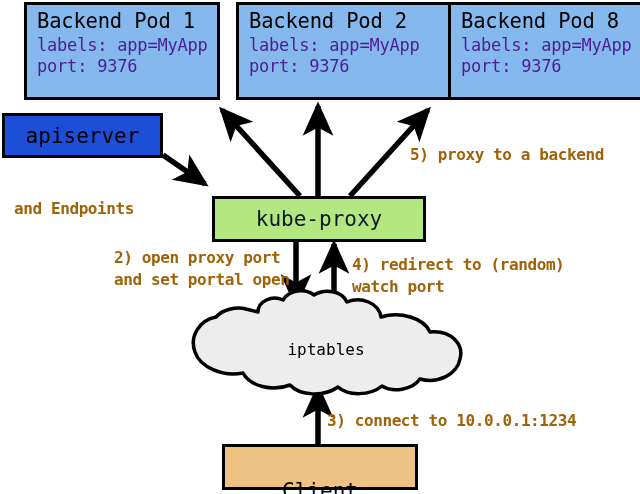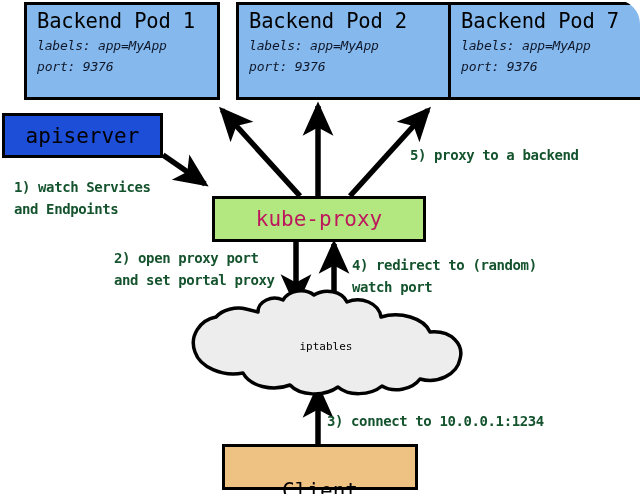--- a/index.html
+++ b/index.html
@@ -14,7 +14,6 @@
     background: #ffffff;
     overflow: hidden;
     font-family: "DejaVu Sans Mono", "Liberation Mono", monospace;
-    border-radius: 24px;
   }
   svg.layer {
     position: absolute;

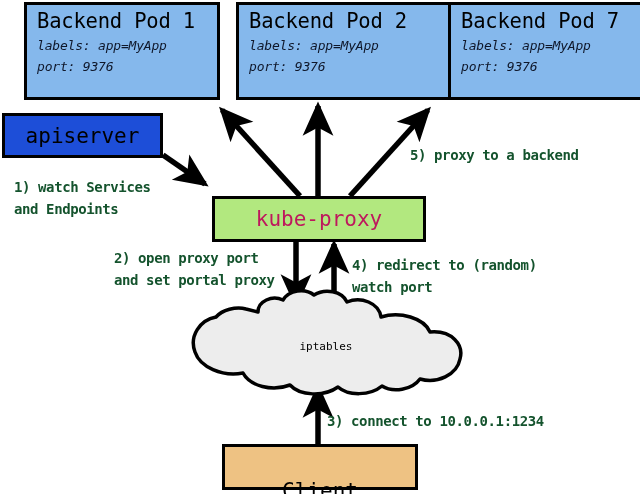--- a/index.html
+++ b/index.html
@@ -152,7 +152,7 @@
   </div>
 
   <div class="node pod" style="left:448px; top:2px; width:196px; height:98px;">
-    <div class="pod-title">Backend Pod 7</div>
+    <div class="pod-title">Backend Pod 8</div>
     <div class="pod-line">labels: app=MyApp</div>
     <div class="pod-line">port: 9376</div>
   </div>

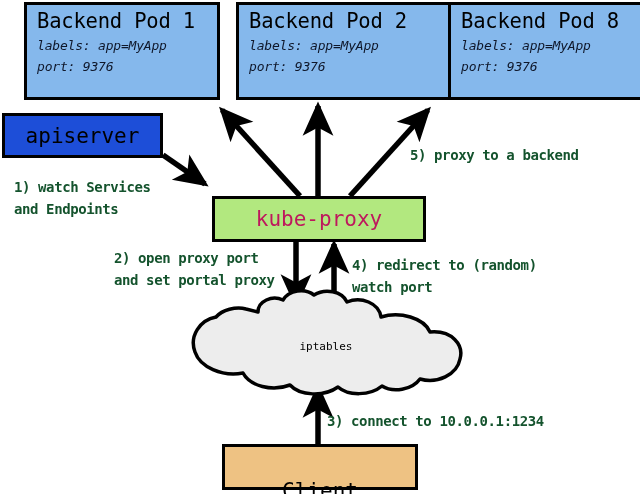--- a/index.html
+++ b/index.html
@@ -43,12 +43,11 @@
     letter-spacing: -0.2px;
   }
   .pod-line {
-    font-size: 13px;
+    font-size: 17px;
     line-height: 21px;
-    color: #0f172a;
+    color: #4c1d95;
     white-space: nowrap;
     letter-spacing: -0.2px;
-    font-style: italic;
   }
   .apiserver {
     background: #1d4ed8;

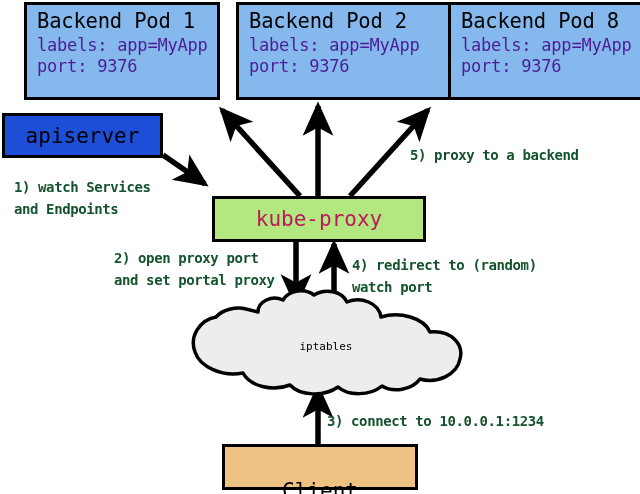--- a/index.html
+++ b/index.html
@@ -87,10 +87,10 @@
   .step {
     position: absolute;
     font-family: "DejaVu Sans Mono", "Liberation Mono", monospace;
-    font-size: 14px;
+    font-size: 16px;
     font-weight: bold;
     line-height: 22px;
-    color: #14532d;
+    color: #a16207;
     white-space: pre;
     letter-spacing: -0.4px;
   }

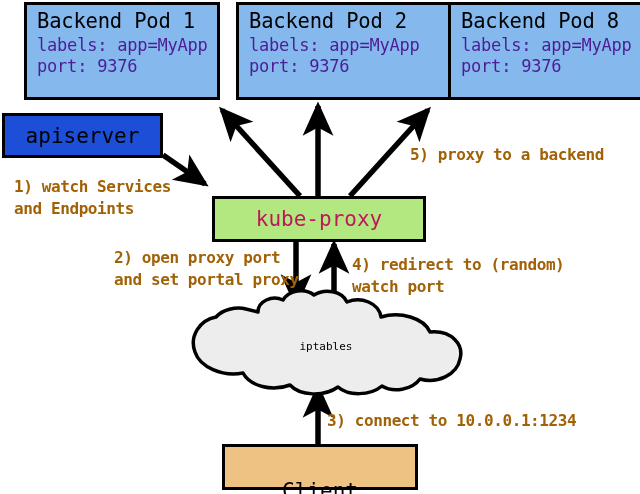--- a/index.html
+++ b/index.html
@@ -170,7 +170,7 @@
     <div class="client-label">Client</div>
   </div>
 
-  <div class="step" style="left:14px; top:176px;"><span>1) watch Services</span><br><span>and Endpoints</span></div>
+  <div class="step" style="left:14px; top:176px;"><br><span>and Endpoints</span></div>
 
   <div class="step" style="left:68px; top:247px;margin-left:46px;"><span>2) open proxy port</span><br><span>and set portal proxy</span></div>
 

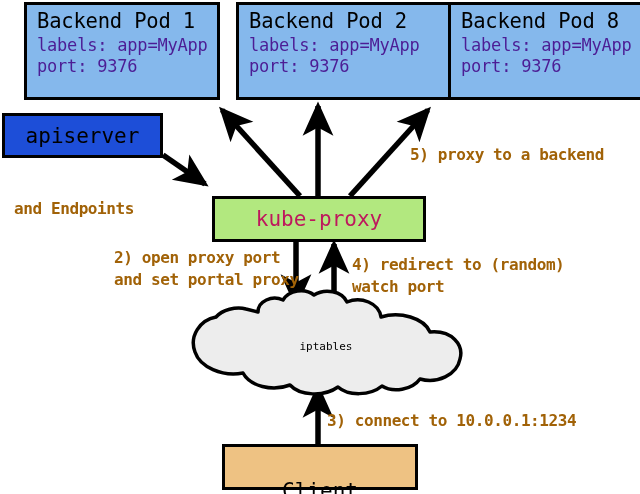--- a/index.html
+++ b/index.html
@@ -64,7 +64,7 @@
   }
   .kubeproxy-label {
     font-size: 21px;
-    color: #be185d;
+    color: #0f172a;
     white-space: nowrap;
   }
   .client {

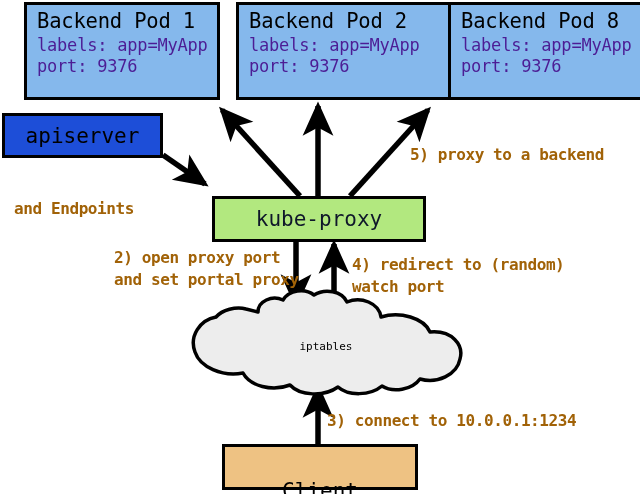--- a/index.html
+++ b/index.html
@@ -172,7 +172,7 @@
 
   <div class="step" style="left:14px; top:176px;"><br><span>and Endpoints</span></div>
 
-  <div class="step" style="left:68px; top:247px;margin-left:46px;"><span>2) open proxy port</span><br><span>and set portal proxy</span></div>
+  <div class="step" style="left:68px; top:247px;margin-left:46px;"><span>2) open proxy port</span><br><span>and set portal open</span></div>
 
   <div class="step" style="left:327px; top:410px;"><span>3) connect to 10.0.0.1:1234</span></div>
 

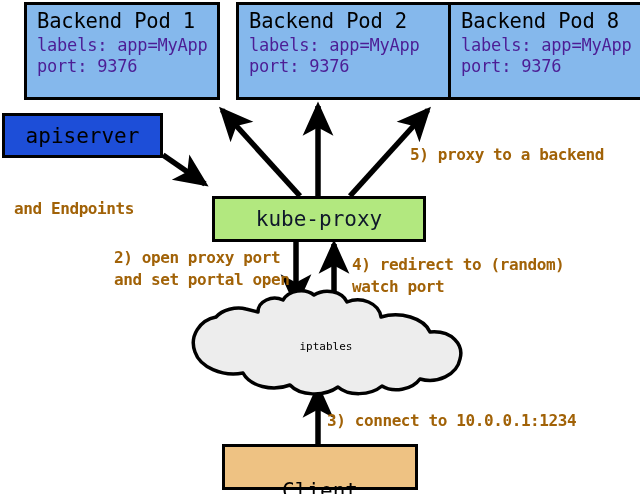--- a/index.html
+++ b/index.html
@@ -79,7 +79,7 @@
   }
   .cloud-label {
     position: absolute;
-    font-size: 11px;
+    font-size: 16px;
     color: #000;
     white-space: nowrap;
     text-align: center;

